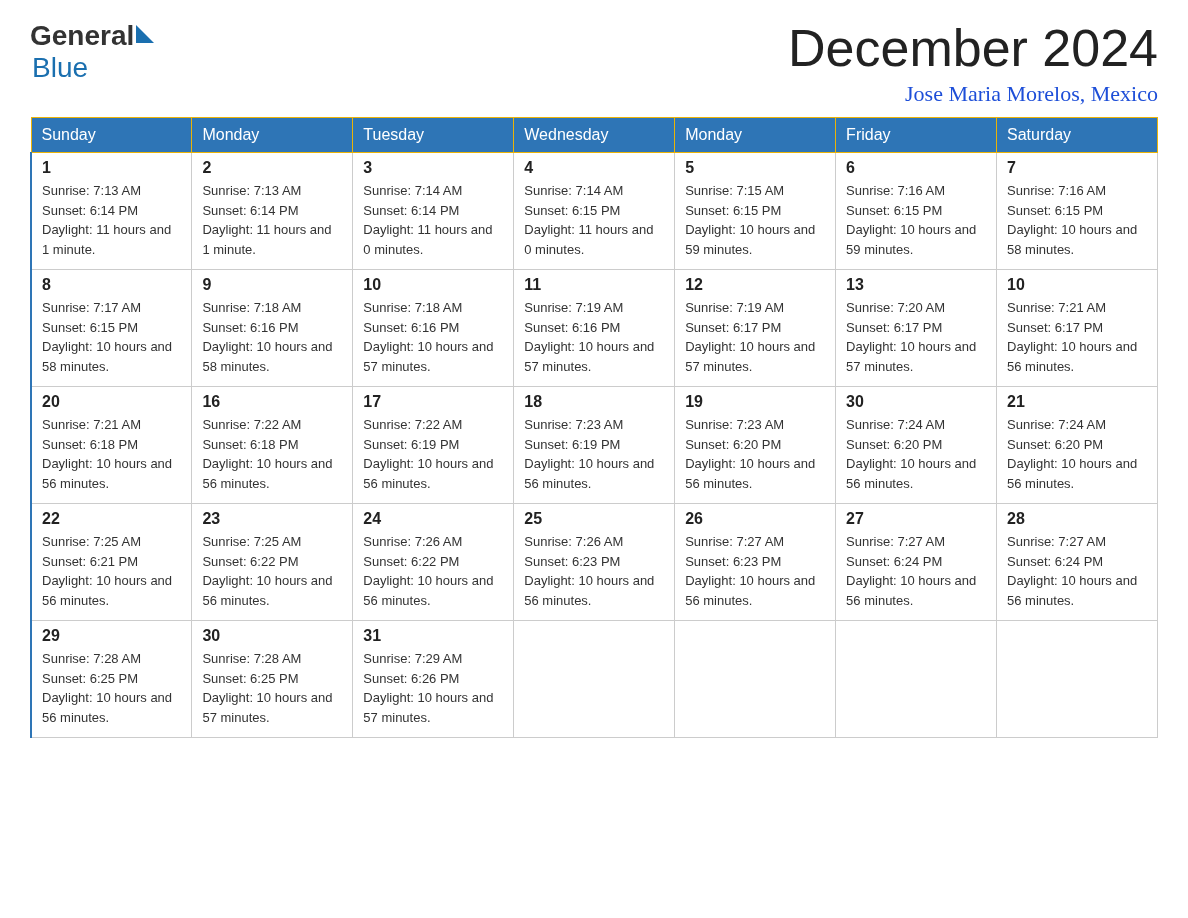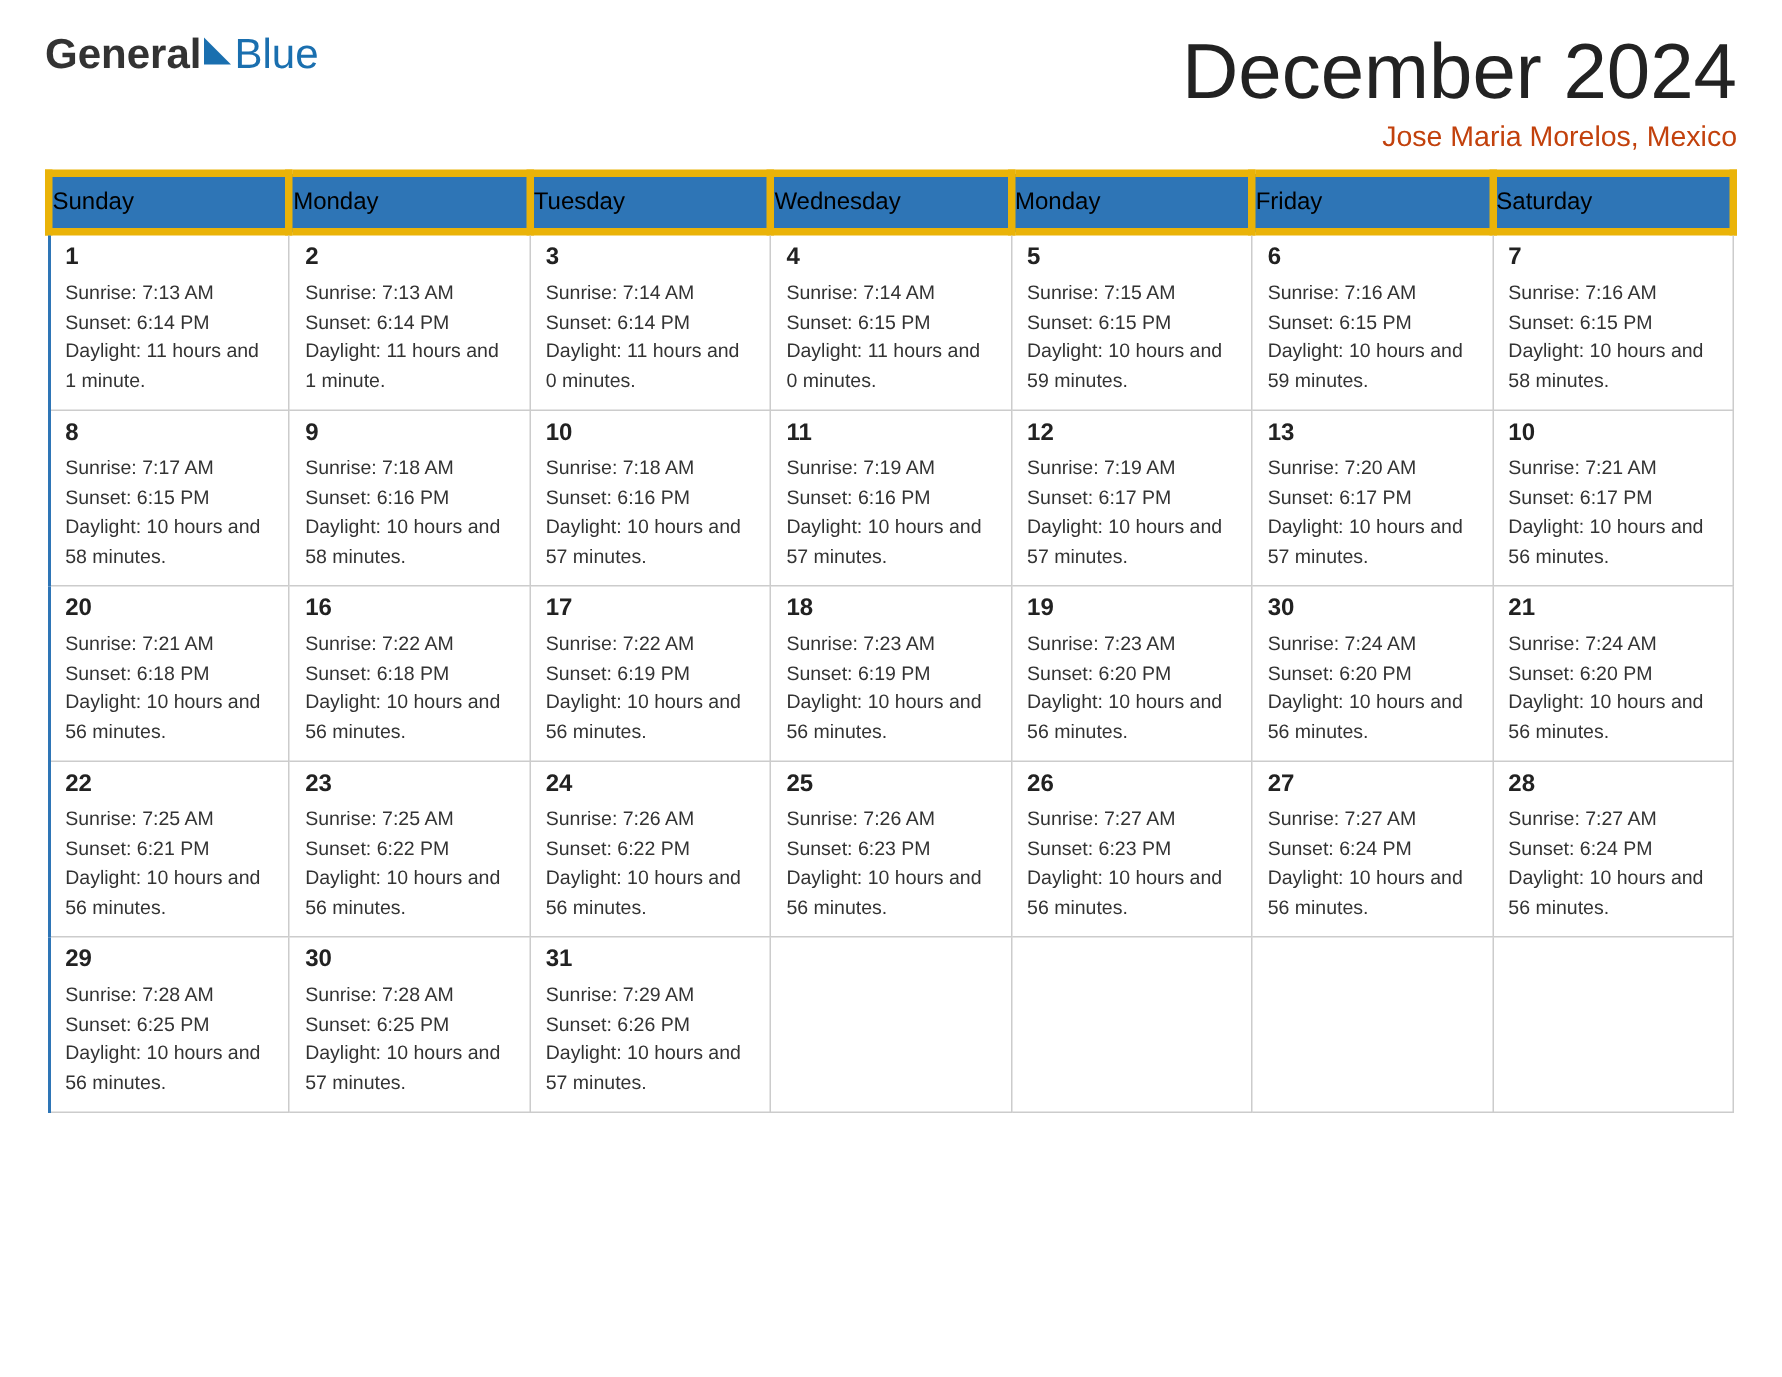--- a/index.html
+++ b/index.html
@@ -37,6 +37,7 @@
     }
     .logo-block {
       display: flex;
+      flex-direction: column;
     }
     .logo-row1 {
       display: flex;

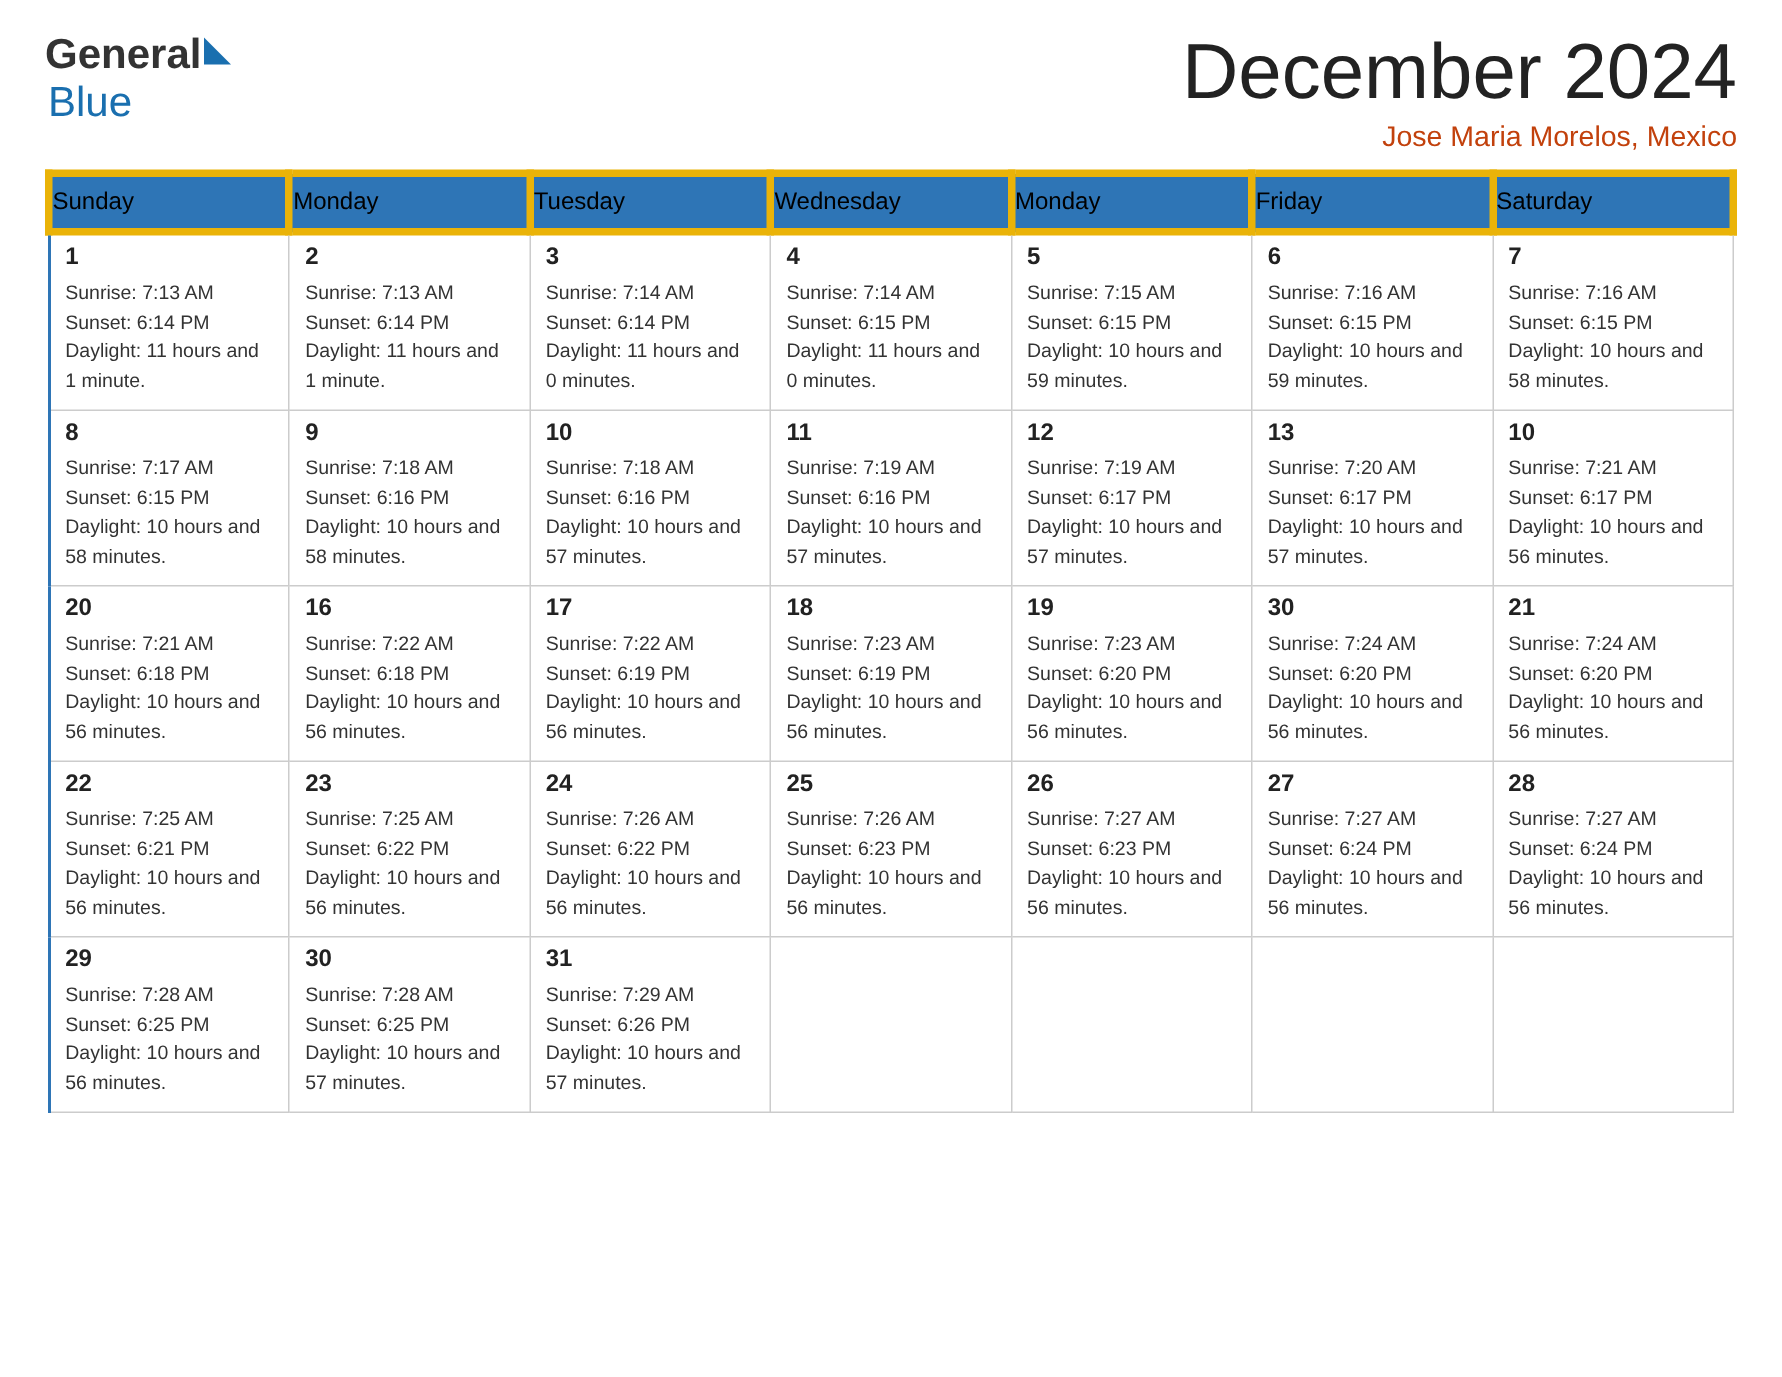--- a/index.html
+++ b/index.html
@@ -59,9 +59,10 @@
       line-height: 1.1;
     }
     .location-title {
-      font-size: 19px;
-      color: #c2410c;
+      font-size: 22px;
+      color: #1d4ed8;
       margin-top: 4px;
+      font-family: Liberation Serif, serif;
     }
     .calendar-table {
       width: 100%;

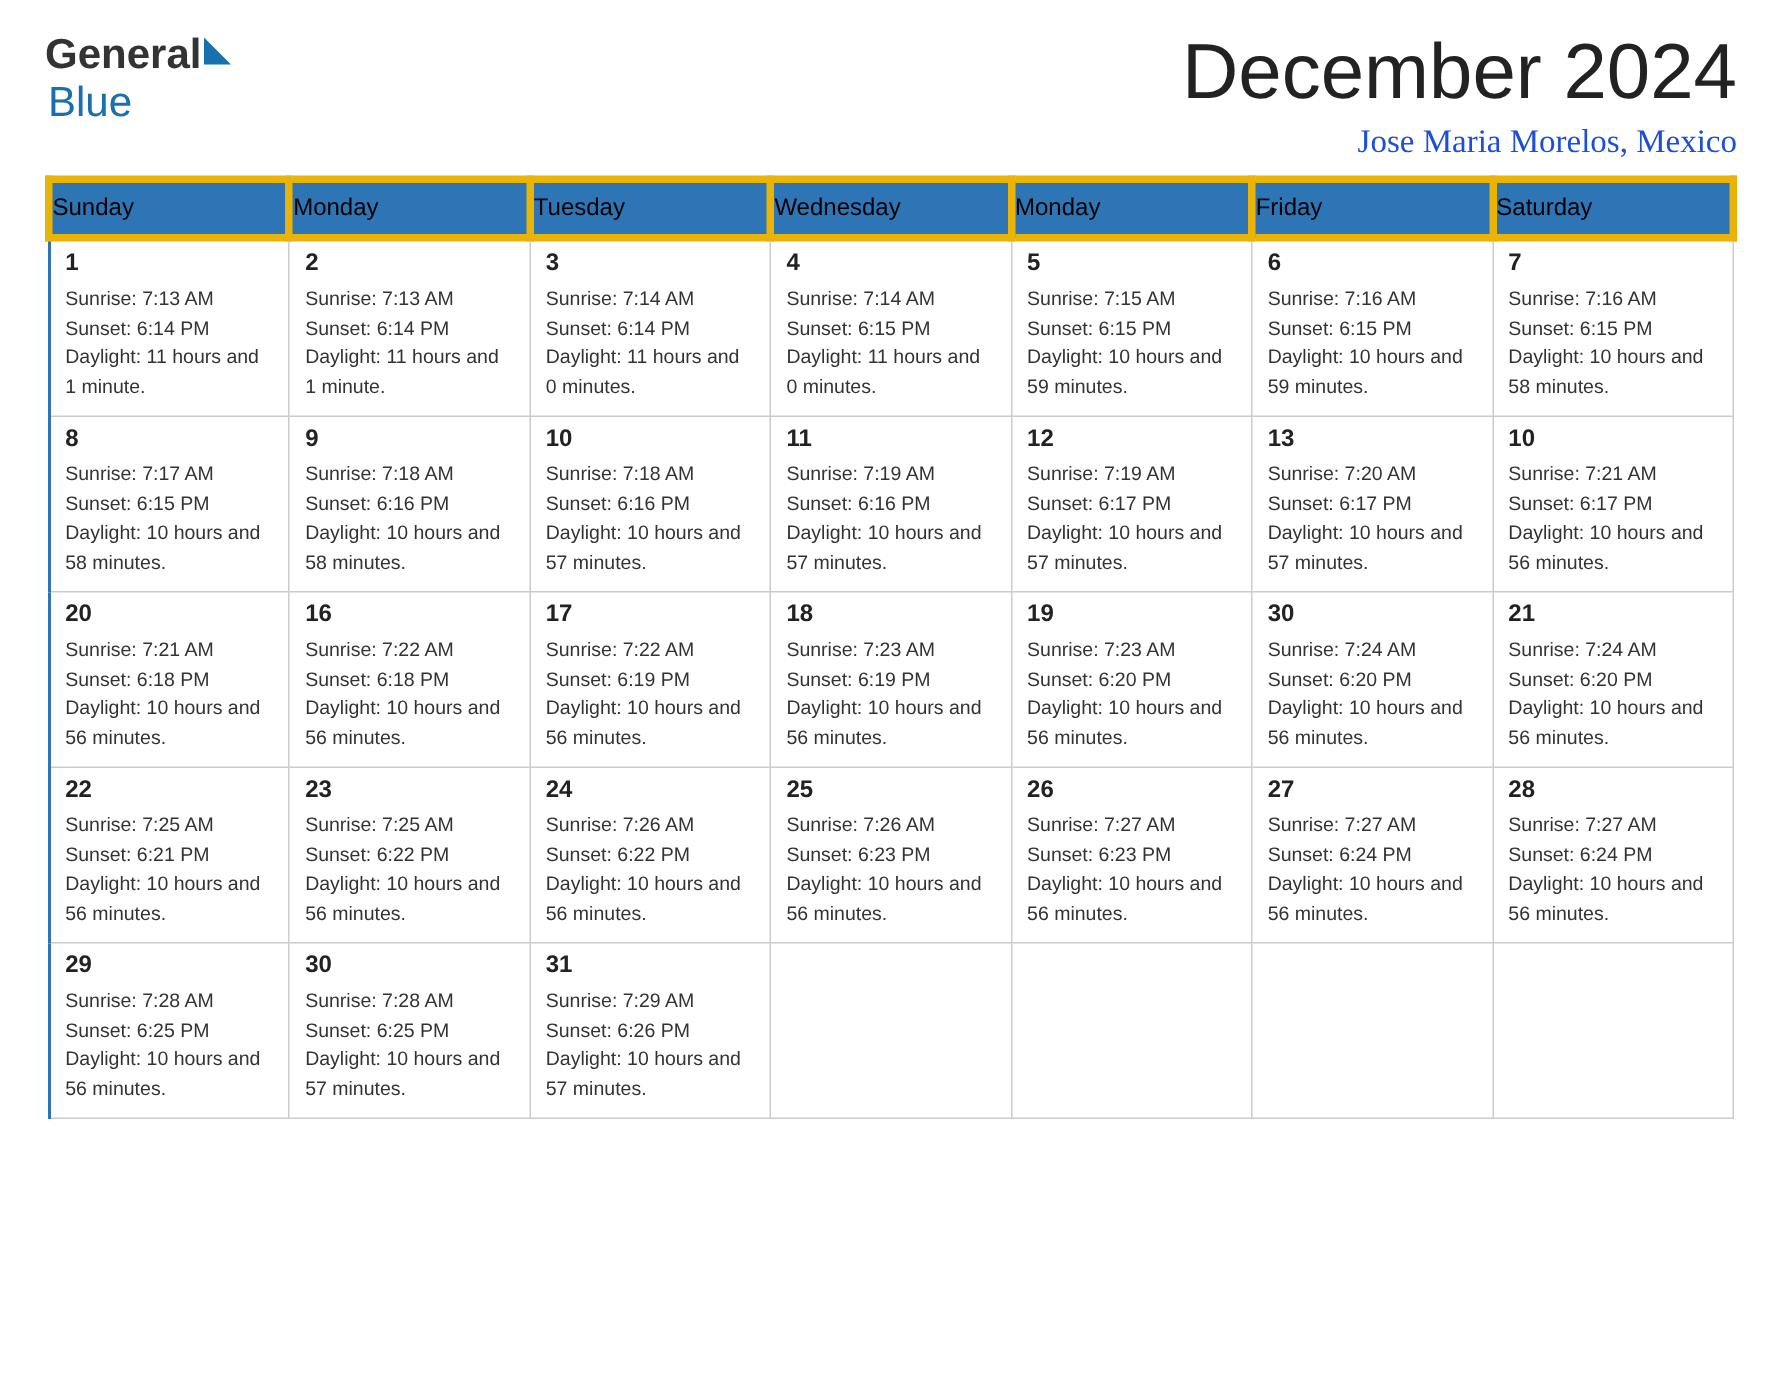--- a/index.html
+++ b/index.html
@@ -71,12 +71,12 @@
     }
     .calendar-table th {
       background-color: #2e75b6;
-      color: #000000;
+      color: #ffffff;
       font-size: 16px;
       font-weight: normal;
-      padding: 8px 0;
+      padding: 8px 10px;
       text-align: left;
-      border: 5px solid #eab308;
+      border: 1px solid #eab308;
     }
     .calendar-table td {
       vertical-align: top;

